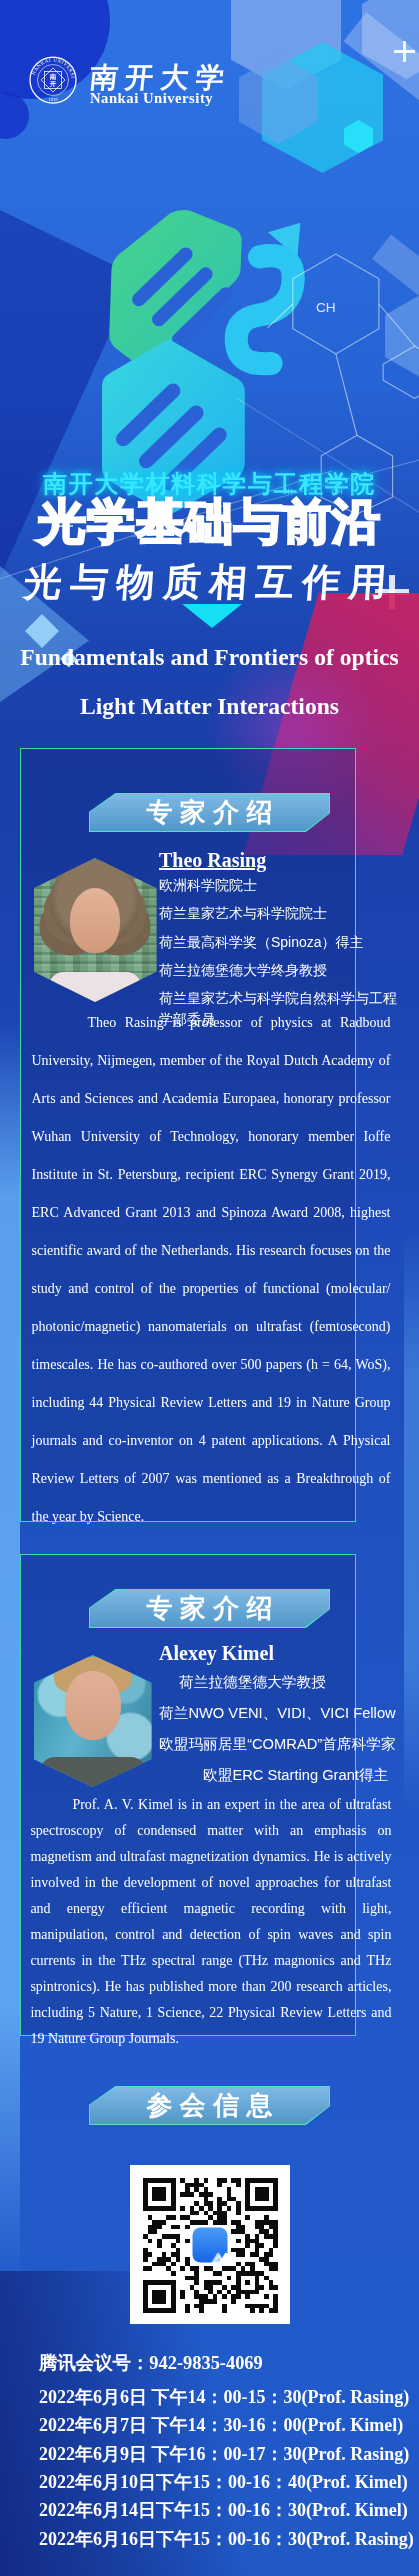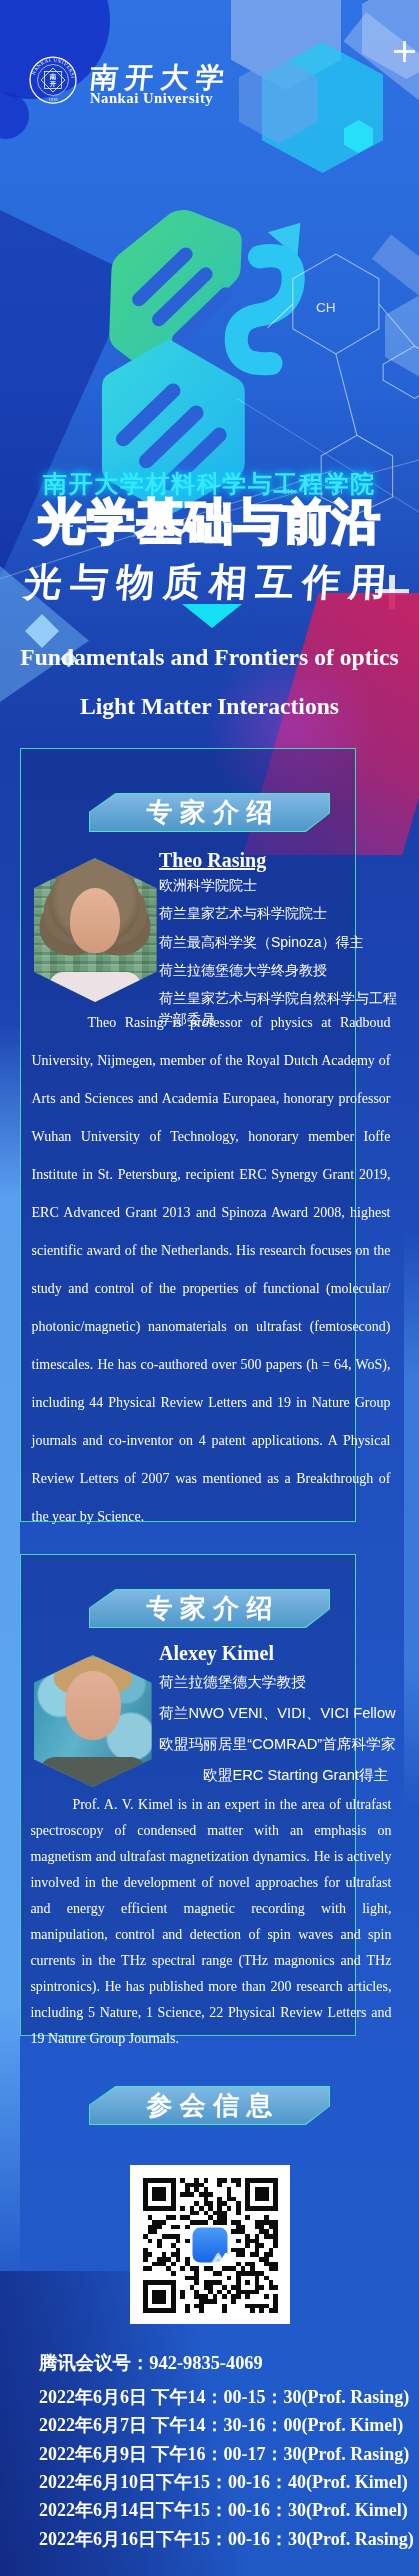--- a/index.html
+++ b/index.html
@@ -235,7 +235,7 @@
       <div class="p2-shirt"></div>
     </div>
     <ul class="creds" style="left:138px;top:116px;width:249px;">
-      <li style="font-size:14.7px;margin-bottom:9px;">荷兰拉德堡德大学教授</li>
+      <li style="font-size:14.7px;margin-bottom:9px;margin-left:20px;">荷兰拉德堡德大学教授</li>
       <li style="font-size:14.7px;margin-bottom:9px;">荷兰NWO VENI、VIDI、VICI Fellow</li>
       <li style="font-size:14.7px;margin-bottom:9px;">欧盟玛丽居里“COMRAD”首席科学家</li>
       <li style="font-size:14.7px;margin-bottom:9px;padding-left:44px;">欧盟ERC Starting Grant得主</li>

